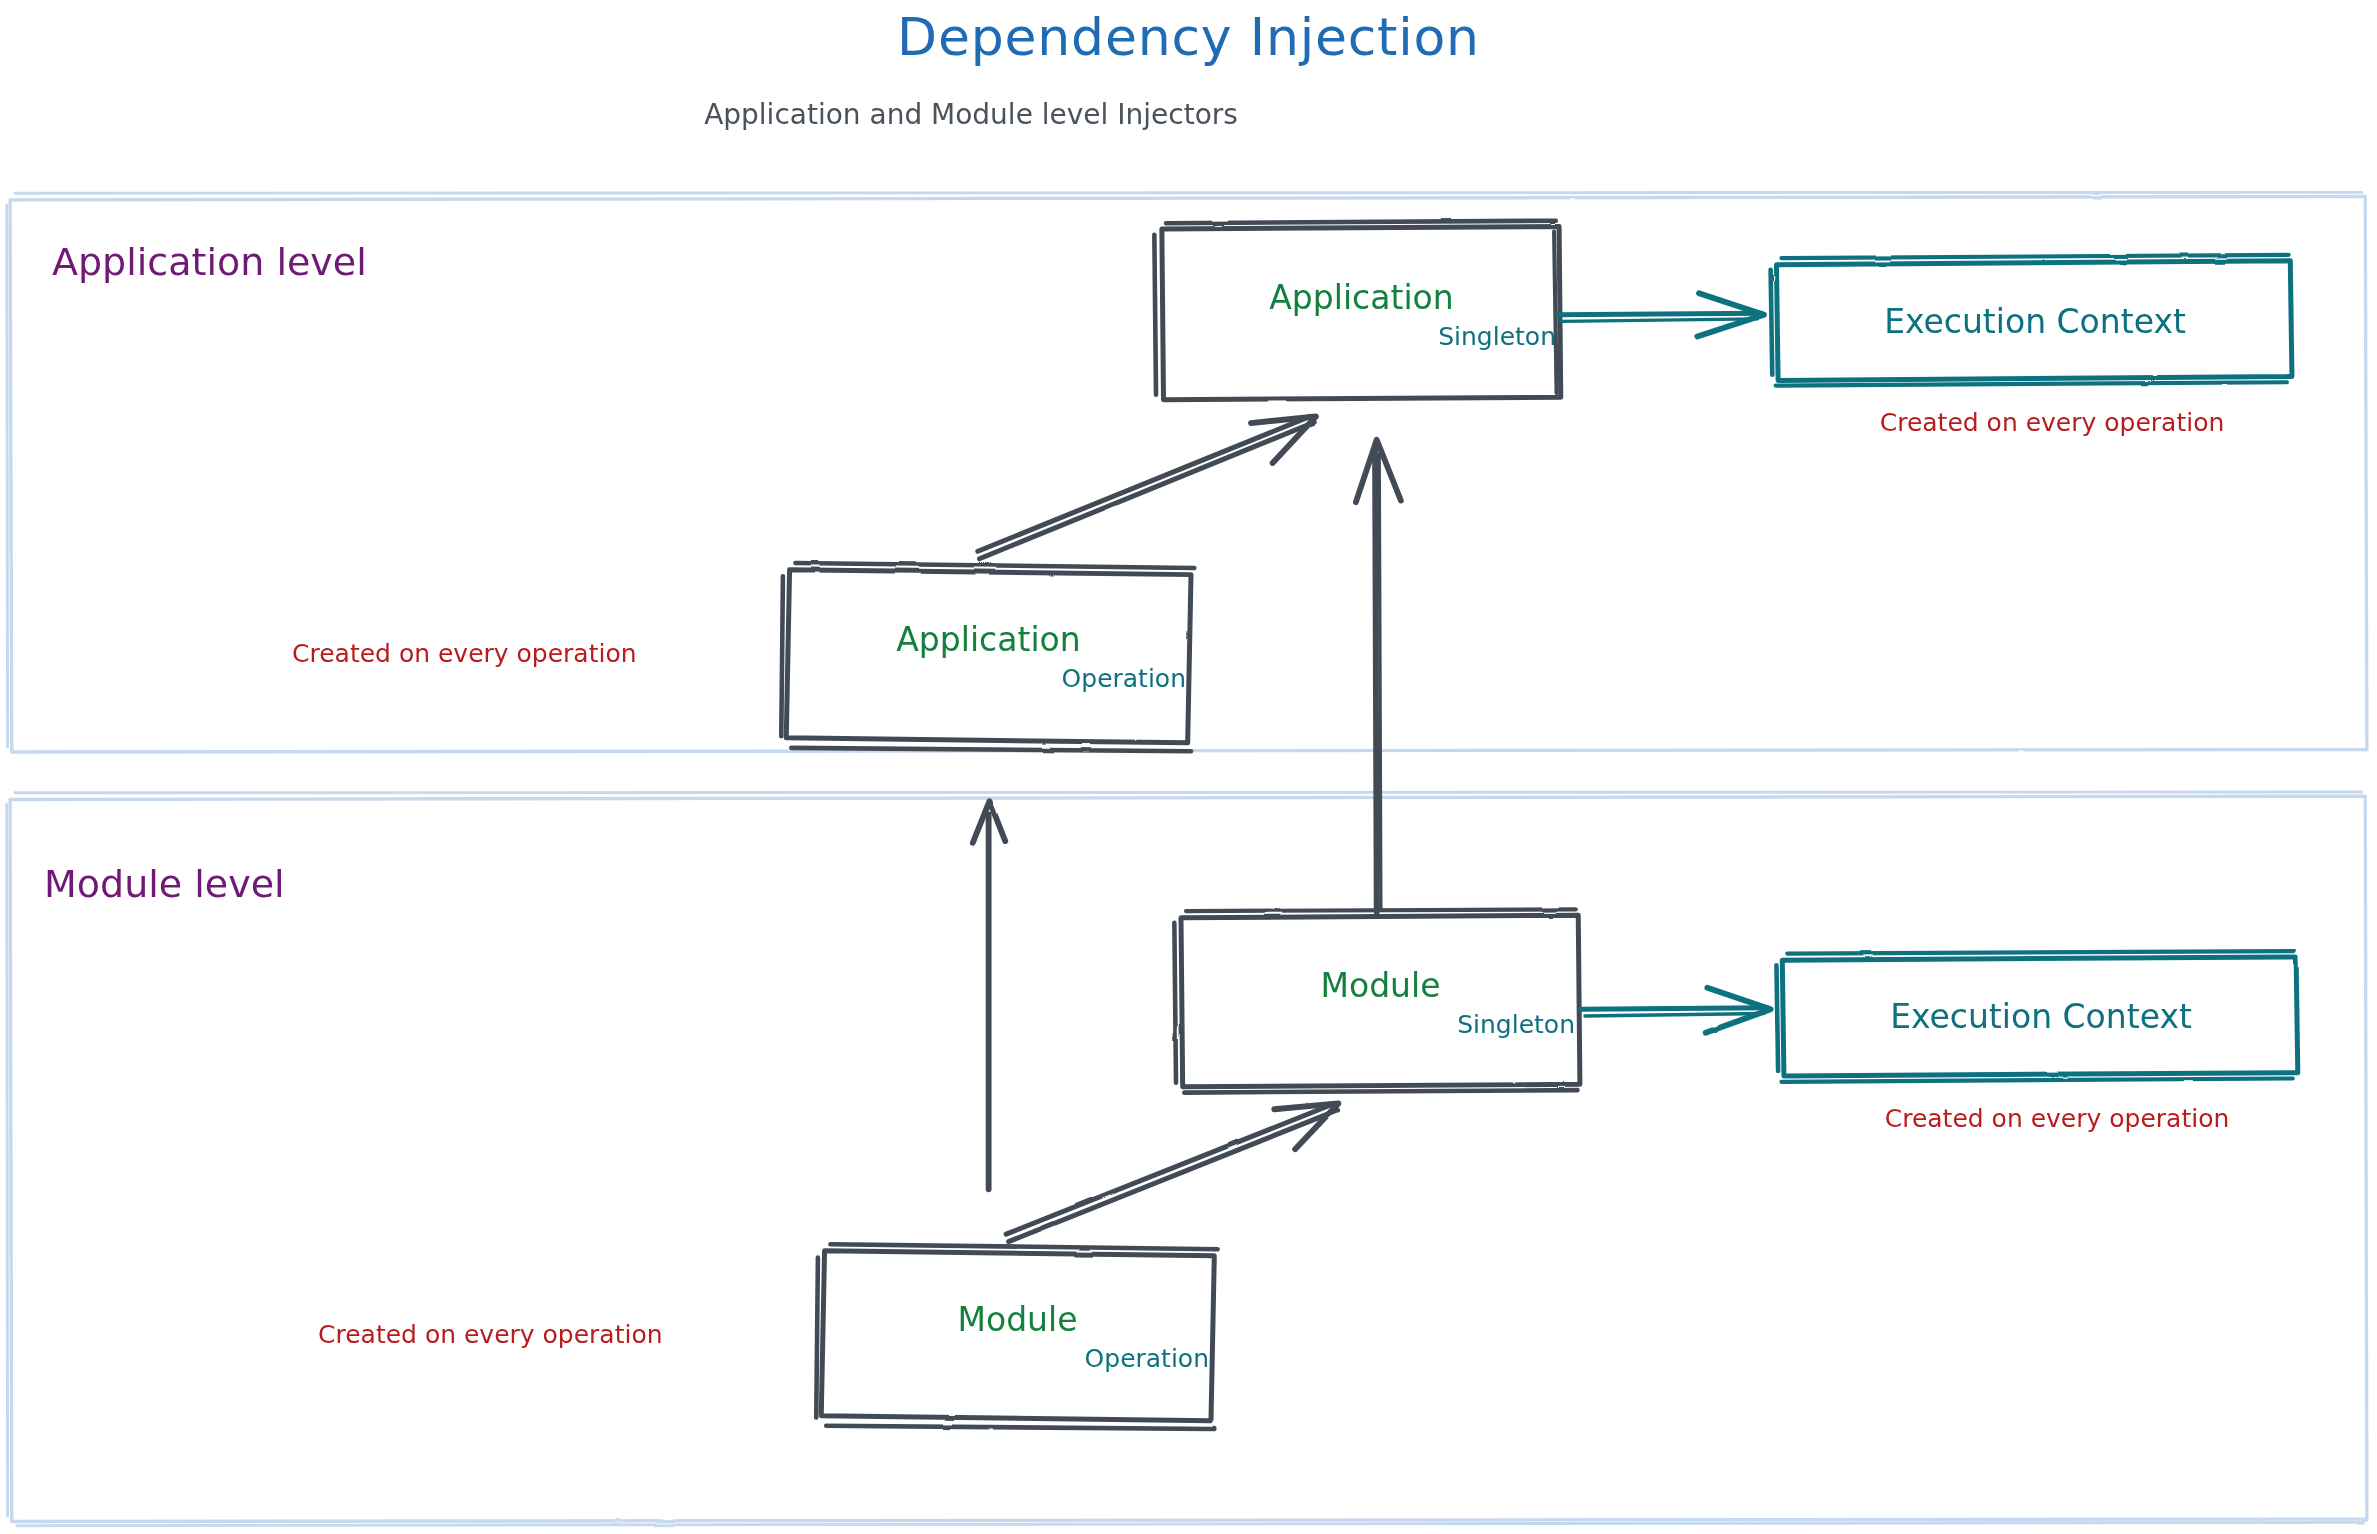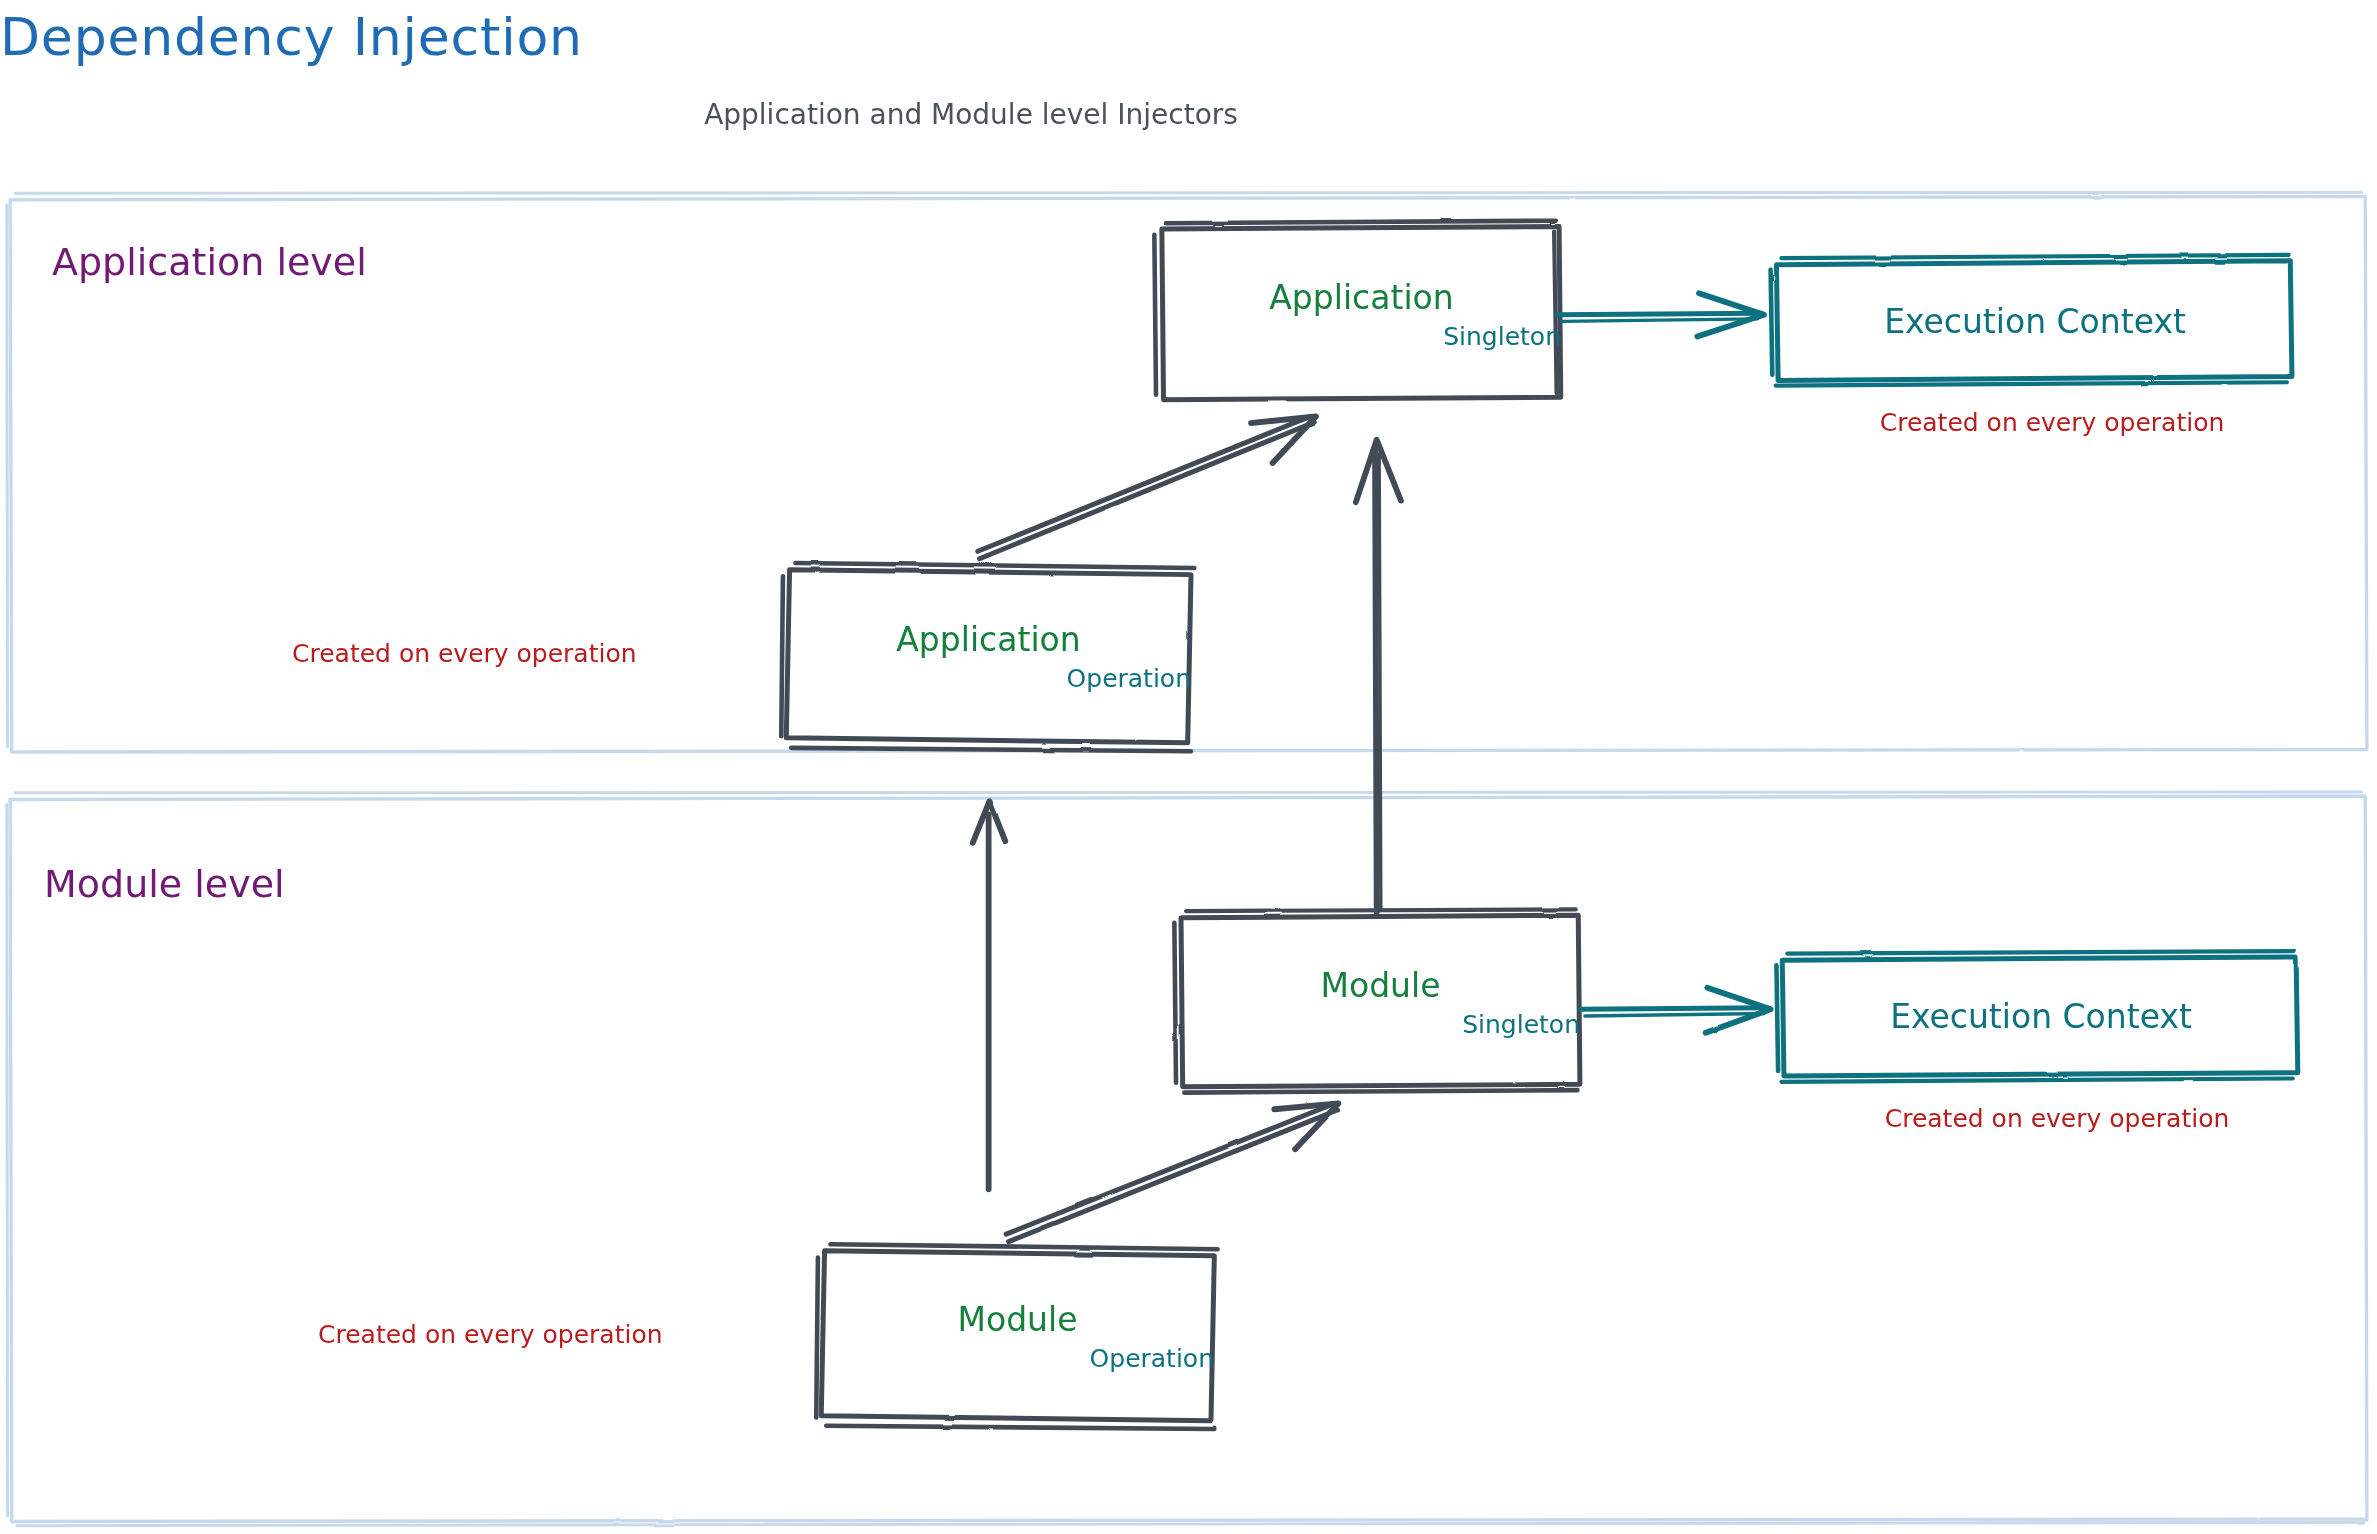--- a/index.html
+++ b/index.html
@@ -36,6 +36,7 @@
   #title {
     left: 0; top: 6.7px;
     width: 2377px;
+    text-align: center;
     font-size: 52px;
     color: #1f6cb4;
     letter-spacing: 0.8px;

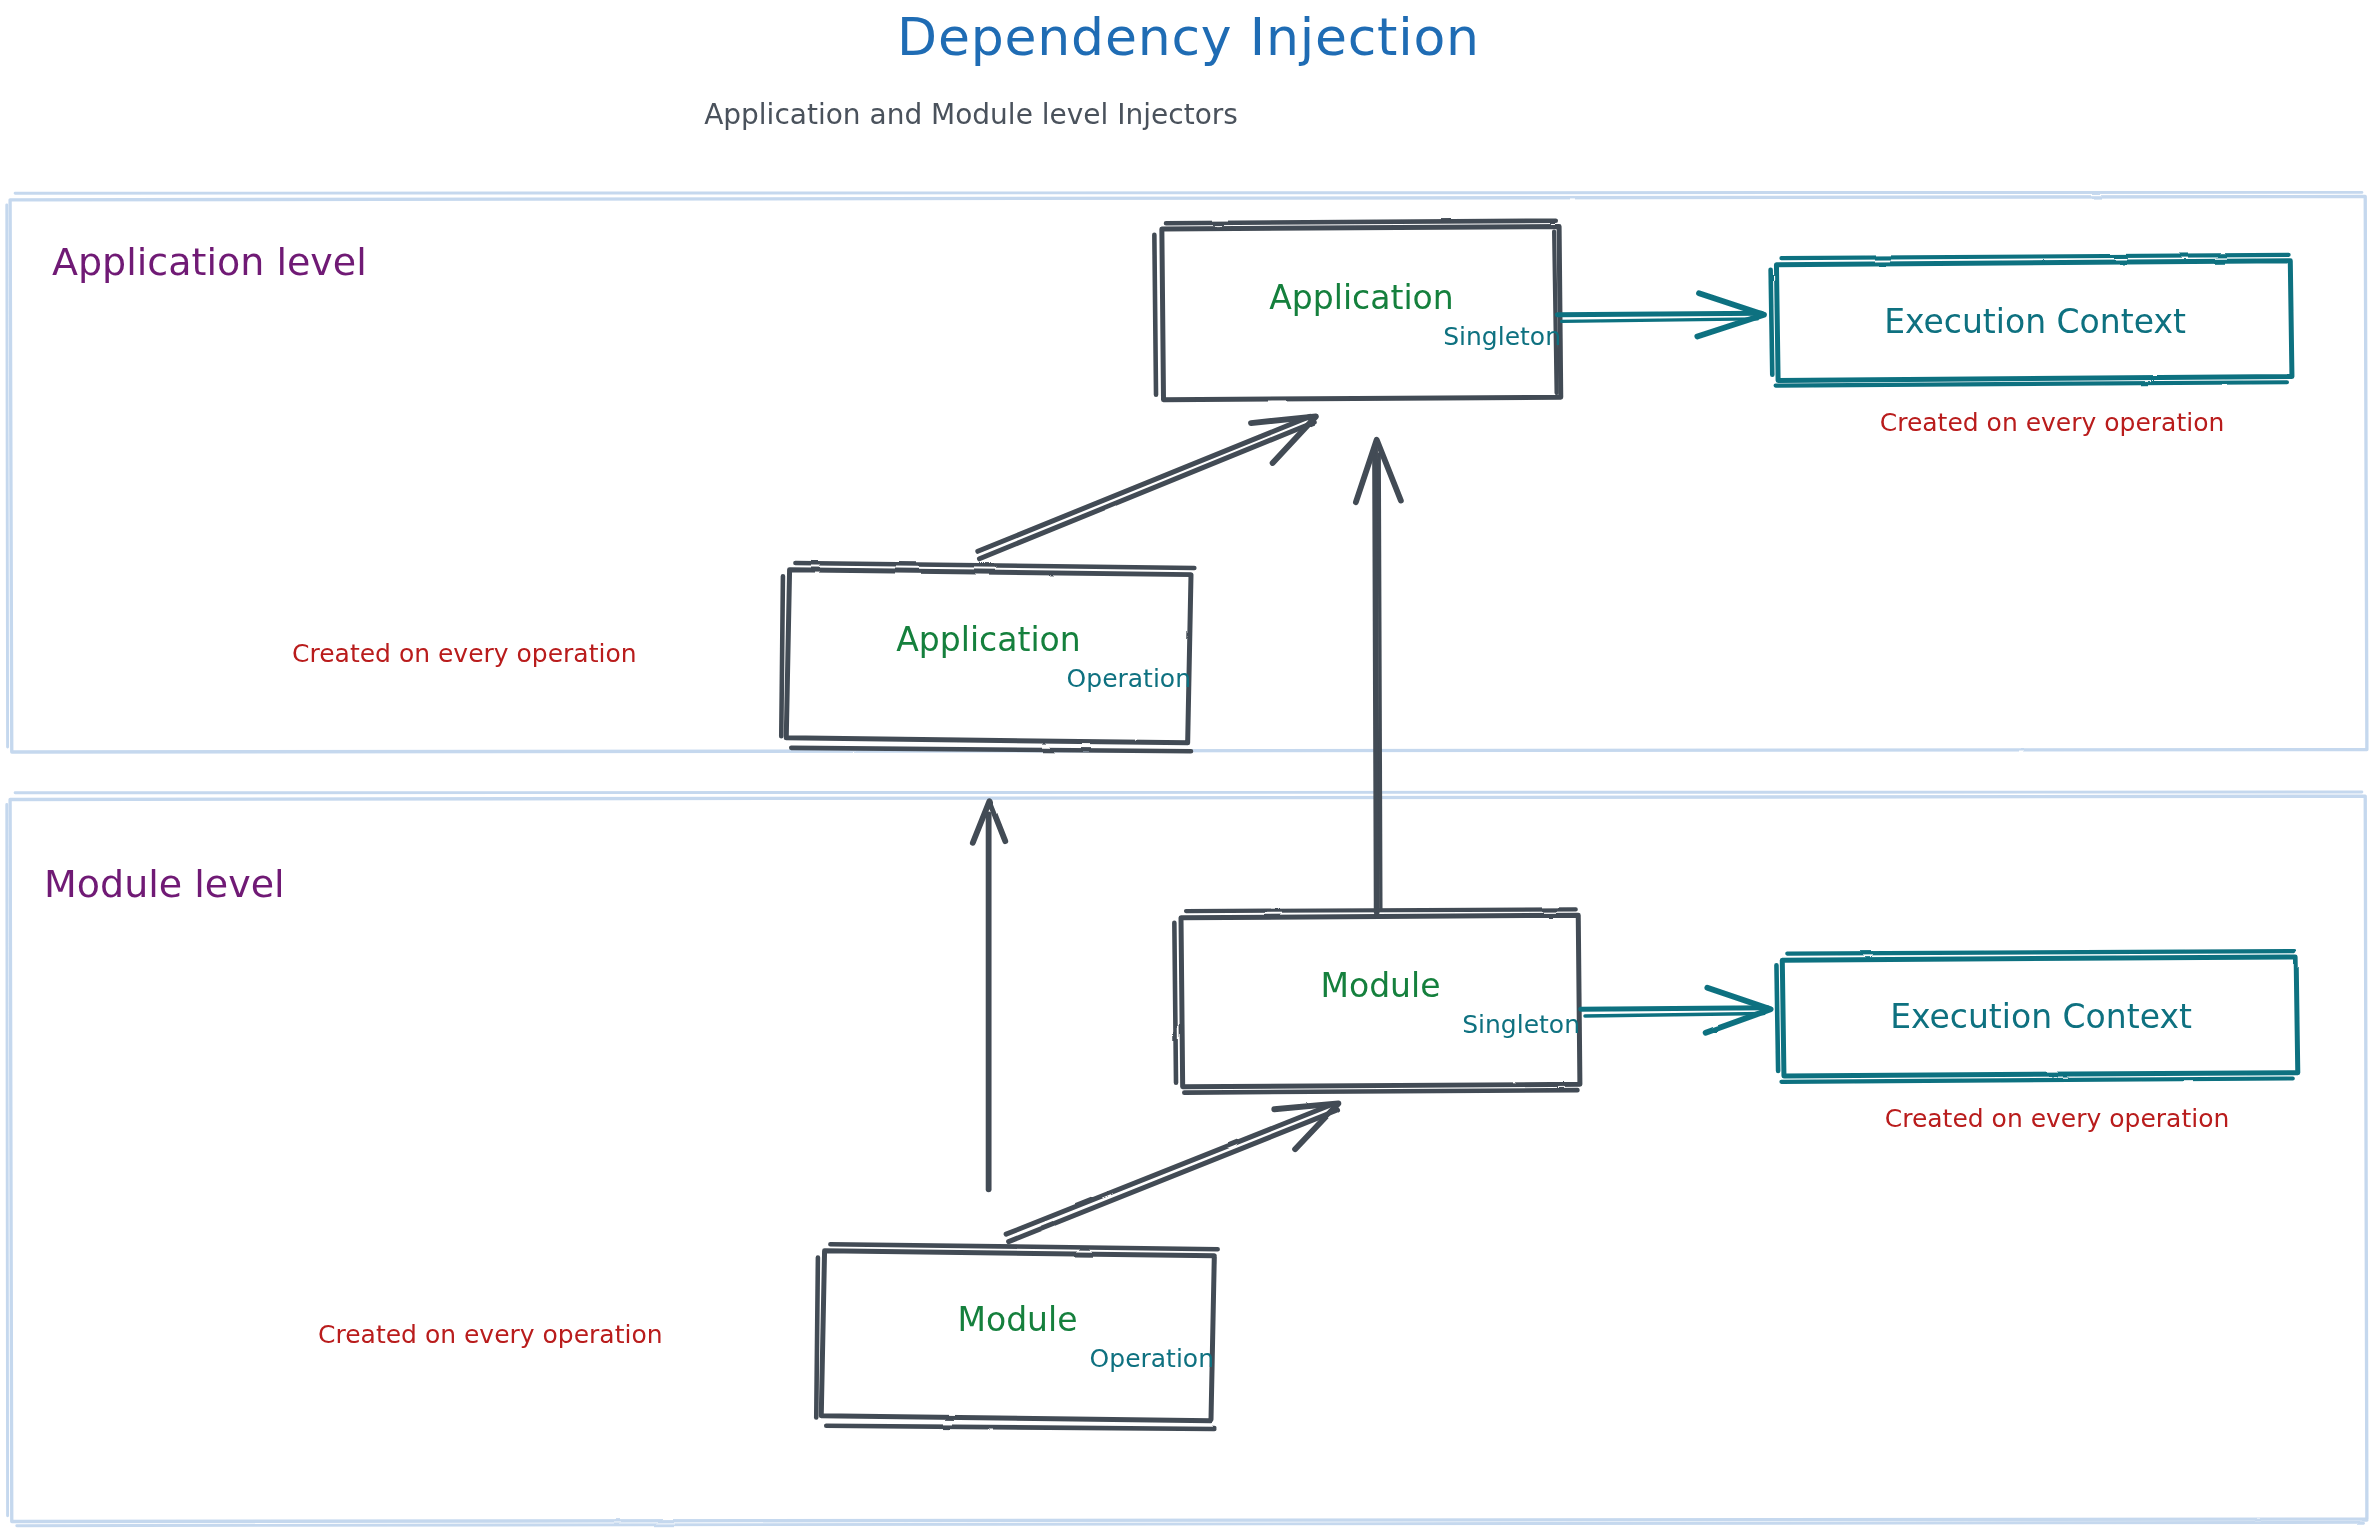--- a/index.html
+++ b/index.html
@@ -81,6 +81,7 @@
   .boxtext .box-scope {
     align-self: flex-end;
     margin-top: 5px;
+    margin-right: 5px;
   }
 </style>
 </head>

